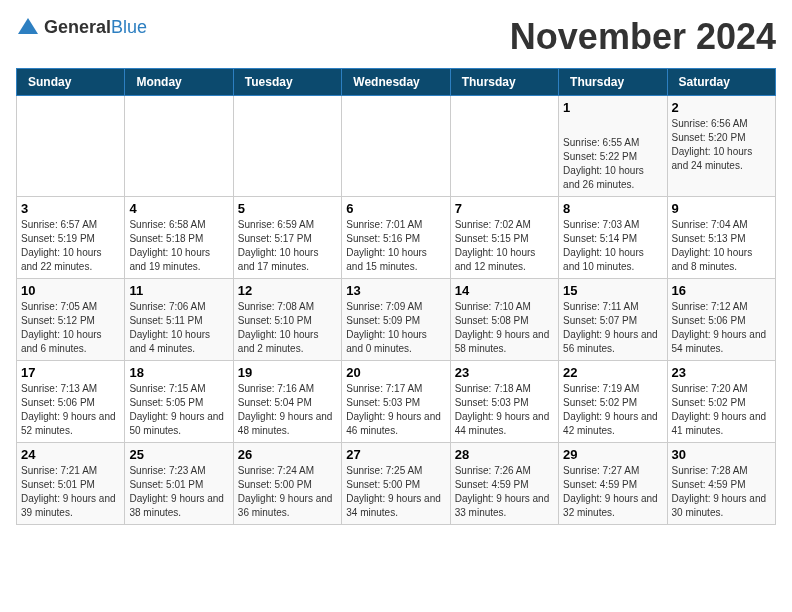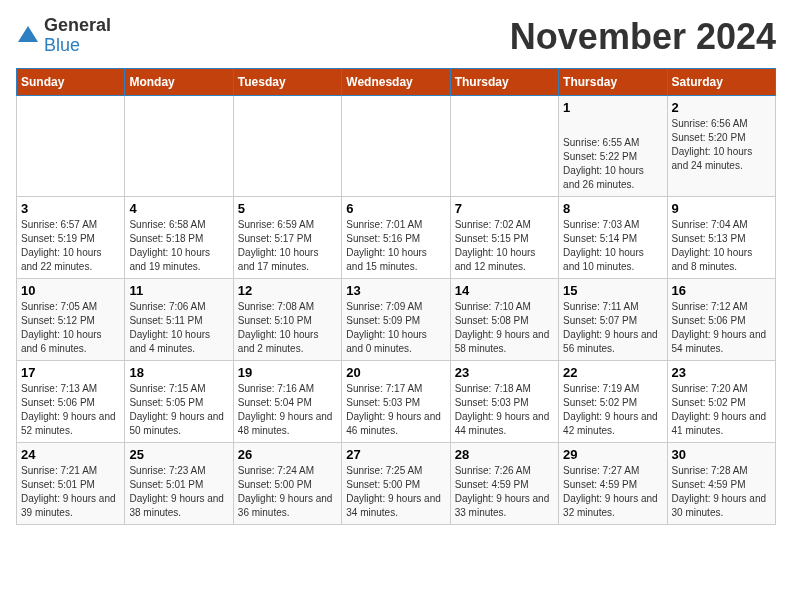--- a/index.html
+++ b/index.html
@@ -22,7 +22,6 @@
     }
     .logo-text {
       display: flex;
-      flex-direction: column;
       line-height: 1.1;
     }
     .logo-general {

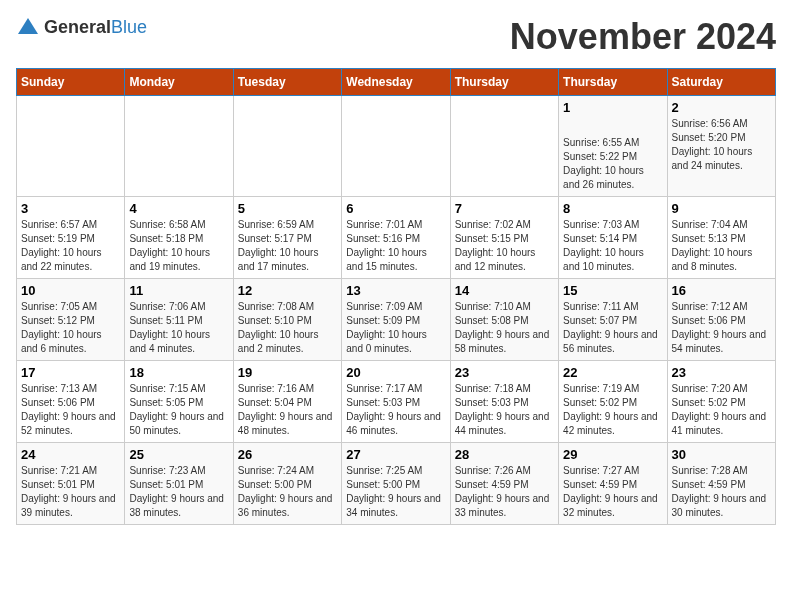--- a/index.html
+++ b/index.html
@@ -57,9 +57,9 @@
       font-size: 11px;
     }
     thead tr th {
-      background-color: #c2410c;
+      background-color: #0c4a6e;
       color: white;
-      padding: 6px 4px;
+      padding: 6px 11px;
       text-align: left;
       font-size: 12px;
       border: 1px solid #2d7fc1;

